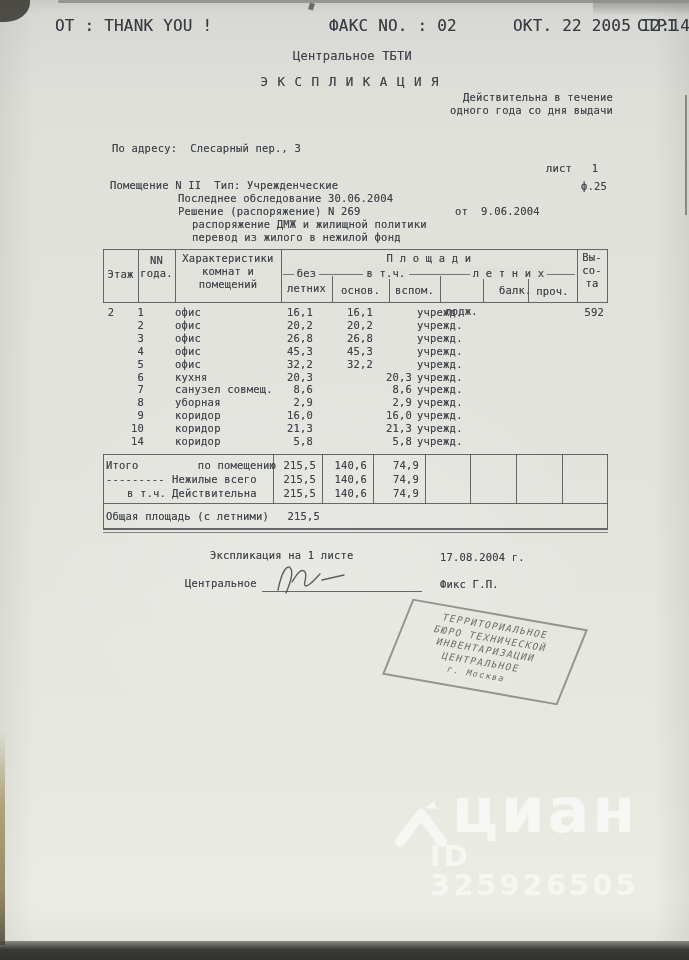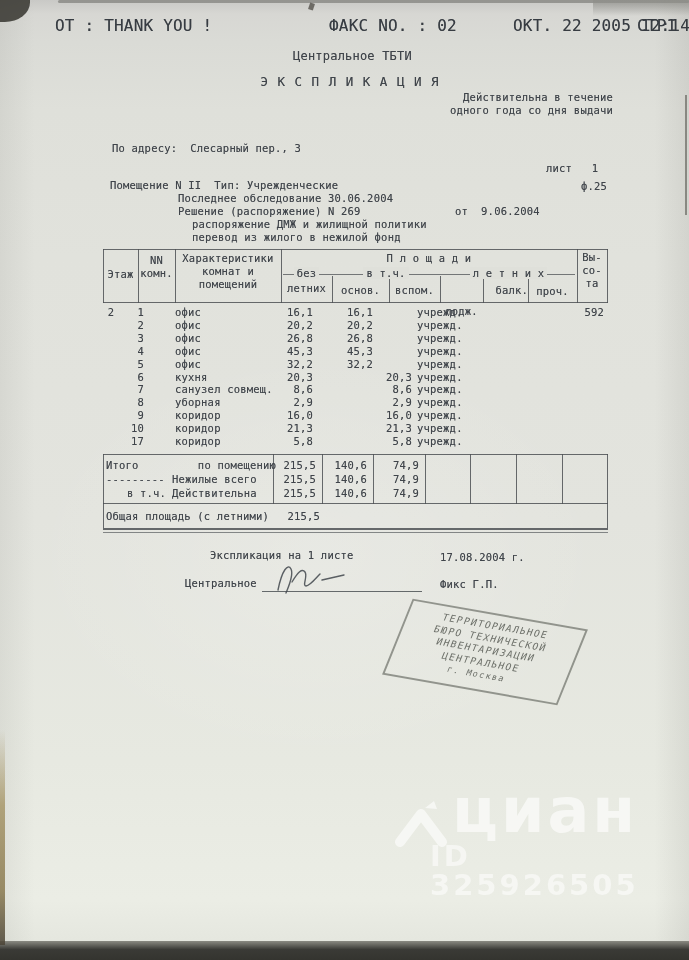--- a/index.html
+++ b/index.html
@@ -83,7 +83,7 @@
 
   <div class="t" style="left:103px;top:268px;width:35px;text-align:center;">Этаж</div>
   <div class="t" style="left:138px;top:254px;width:37px;text-align:center;">NN</div>
-  <div class="t" style="left:138px;top:267px;width:37px;text-align:center;">комн.</div>
+  <div class="t" style="left:138px;top:267px;width:37px;text-align:center;">года.</div>
   <div class="t" style="left:175px;top:252px;width:106px;text-align:center;">Характеристики</div>
   <div class="t" style="left:175px;top:265px;width:106px;text-align:center;">комнат и</div>
   <div class="t" style="left:175px;top:278px;width:106px;text-align:center;">помещений</div>

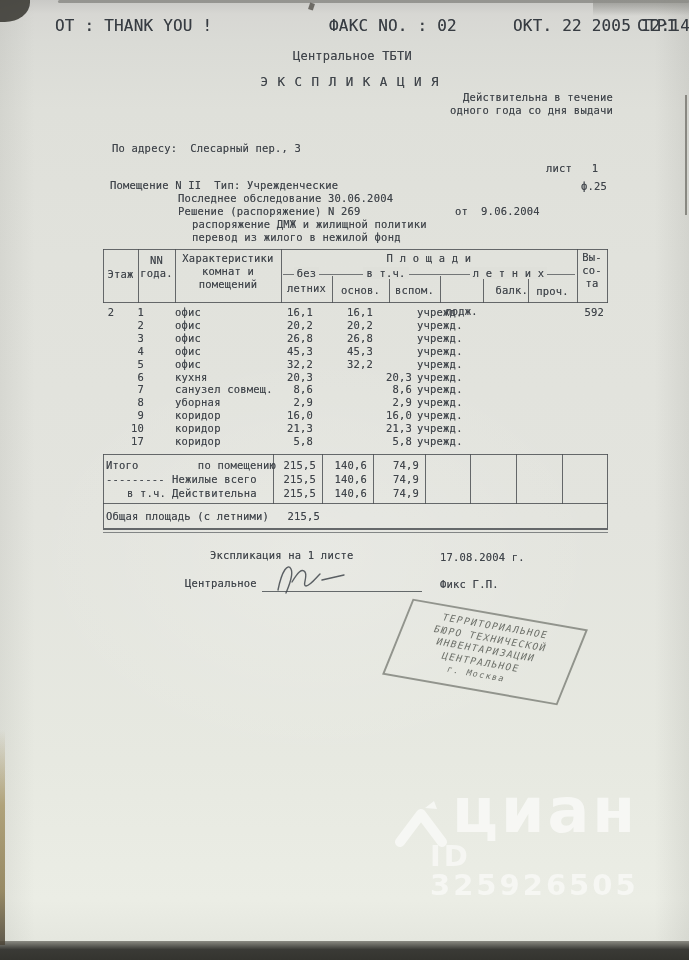--- a/index.html
+++ b/index.html
@@ -95,7 +95,7 @@
   <div class="t" style="left:332px;top:284px;width:57px;text-align:center;">основ.</div>
   <div class="t" style="left:389px;top:284px;width:51px;text-align:center;">вспом.</div>
   <div class="t" style="left:440px;top:284px;width:43px;text-align:center;margin-top:21px;">лодж.</div>
-  <div class="t" style="left:483px;top:284px;width:45px;text-align:right;">балк.</div>
+  <div class="t" style="left:483px;top:284px;width:45px;text-align:left;padding-left:16px;">балк.</div>
   <div class="t" style="left:528px;top:285px;width:49px;text-align:center;">проч.</div>
   <div class="t" style="left:577px;top:251px;width:30px;text-align:center;">Вы-</div>
   <div class="t" style="left:577px;top:264px;width:30px;text-align:center;">со-</div>

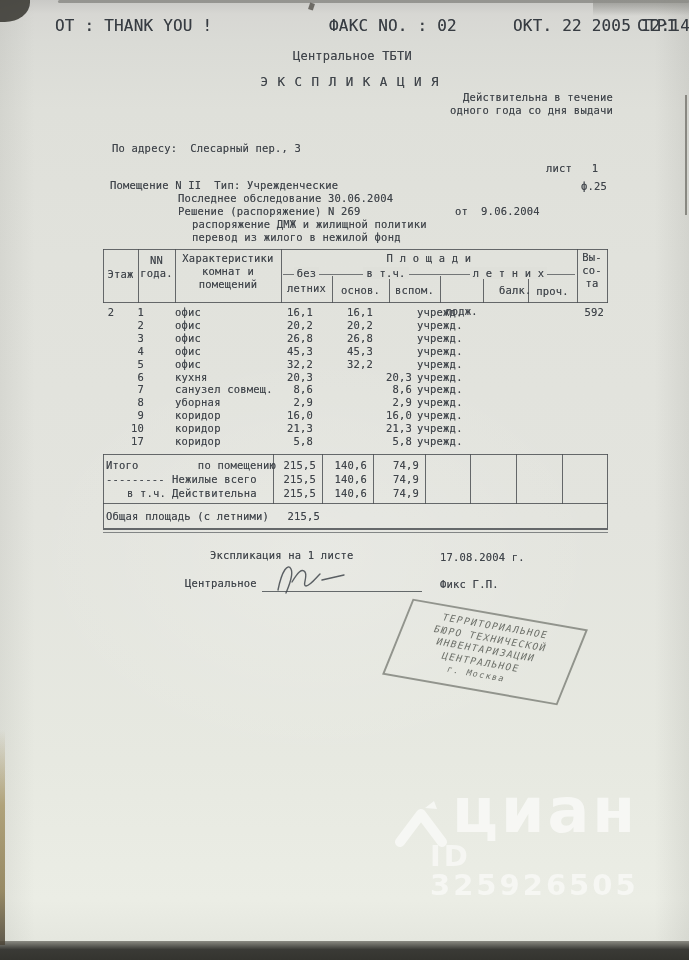--- a/index.html
+++ b/index.html
@@ -175,7 +175,7 @@
         <span class="cell" style="left: 417px; top: 422.1px; width: 62px; text-align: left;">учрежд.</span>
       </div>
       <div>
-        <span class="cell" style="left: 114px; top: 435px; width: 30px; text-align: right;">17</span>
+        <span class="cell" style="left: 114px; top: 435px; width: 30px; text-align: right;">14</span>
         <span class="cell" style="left: 175px; top: 435px; width: 112px; text-align: left;">коридор</span>
         <span class="cell" style="left: 253px; top: 435px; width: 60px; text-align: right;">5,8</span>
         <span class="cell" style="left: 350px; top: 435px; width: 62px; text-align: right;">5,8</span>

